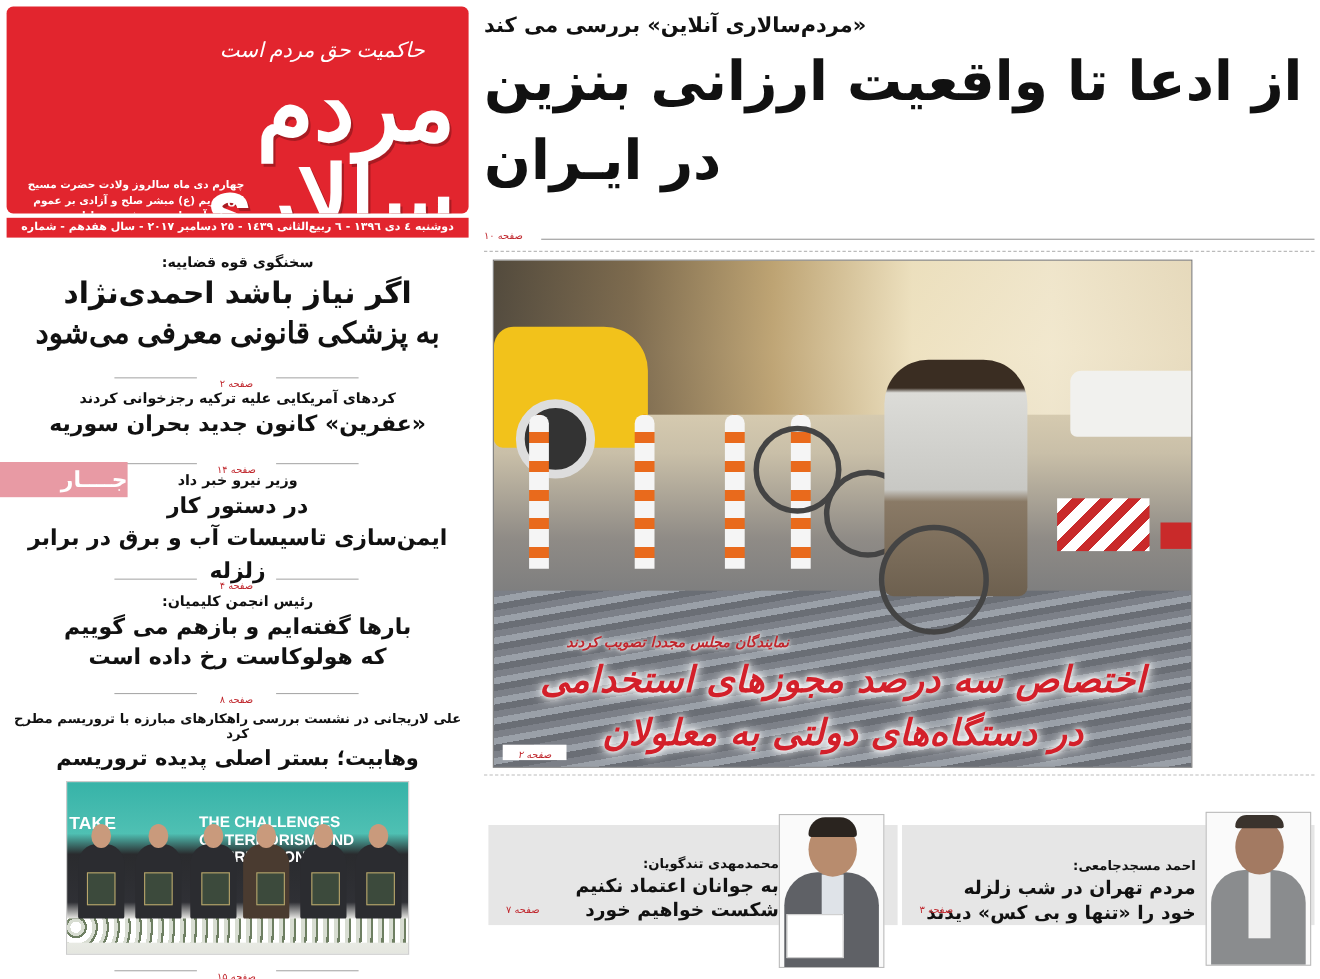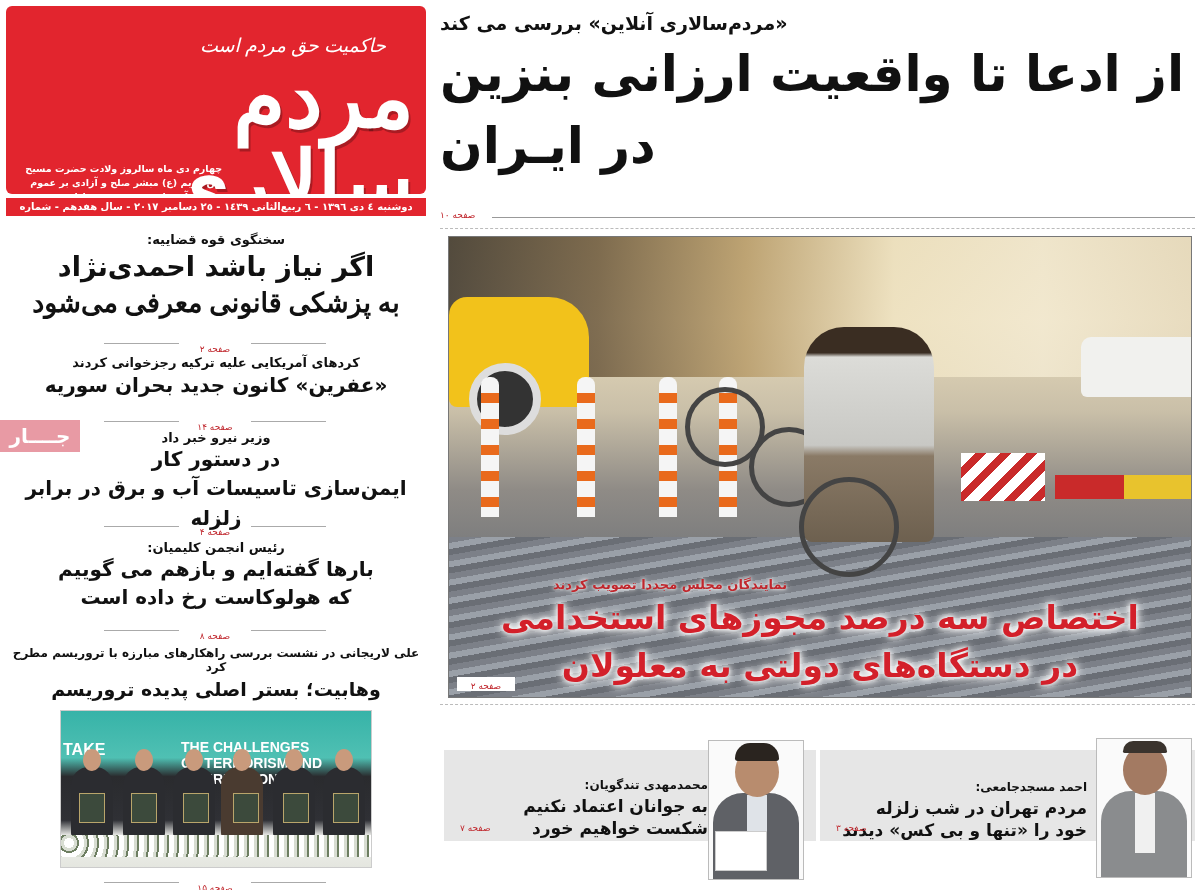--- a/index.html
+++ b/index.html
@@ -109,9 +109,9 @@
   .ref-line .page-ref { line-height: 12px; }
 
   .jar-tag {
-    position: absolute; left: 0; top: 420px; width: 80px; height: 32px;
+    position: absolute; left: 0; top: 420px; width: 116px; height: 32px;
     background: #e89aa4; color: #fff; font-size: 20px; font-weight: bold;
-    text-align: center; line-height: 32px; letter-spacing: 2px;
+    text-align: right; line-height: 32px; letter-spacing: 2px;
   }
 
   .photo-left {

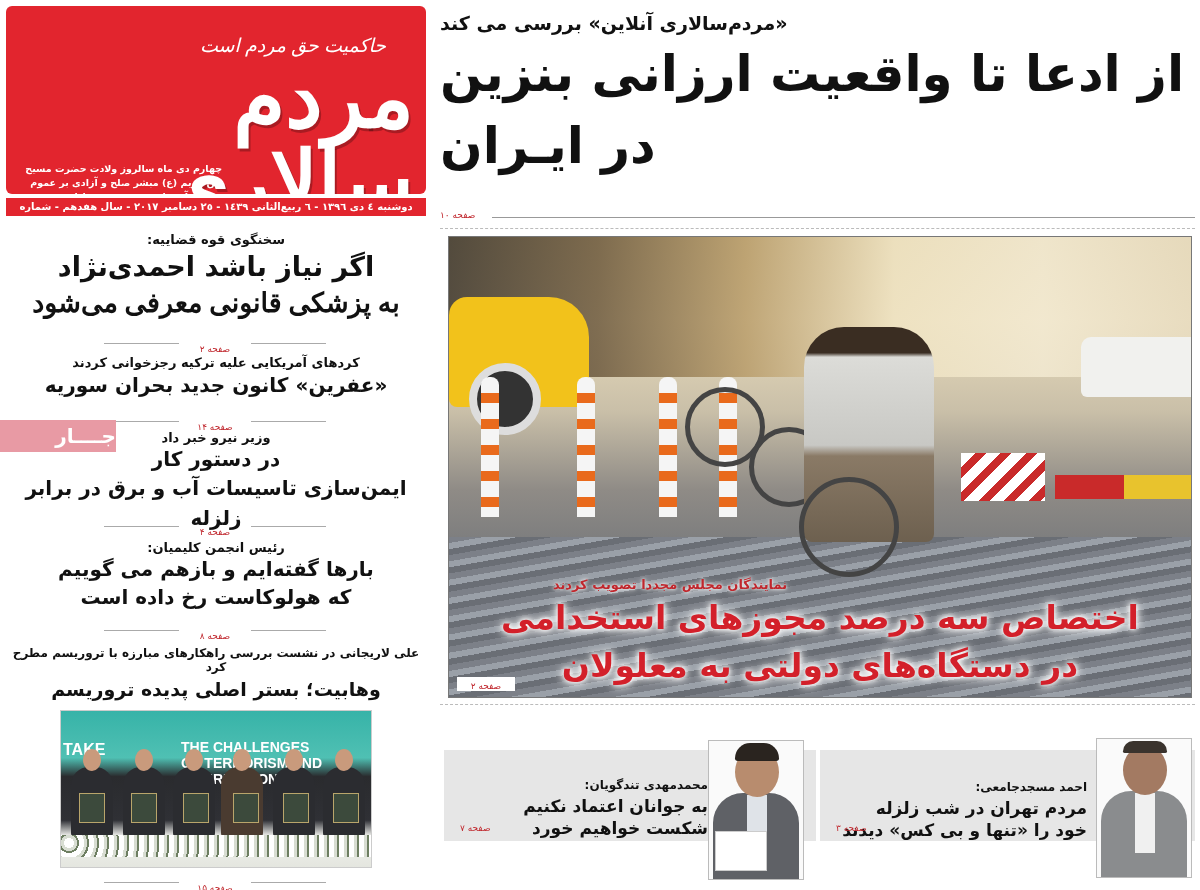--- a/index.html
+++ b/index.html
@@ -46,9 +46,10 @@
 
   
   .hero {
-    position: absolute; left: 448px; top: 236px; width: 744px; height: 462px;
+    position: absolute; left: 448px; top: 236px; width: 636px; height: 462px;
     border: 1px solid #777; overflow: hidden;
     background: linear-gradient(180deg, #d9c9a0 0%, #e9dcbc 18%, #c9bfa8 38%, #8f8b86 55%, #6f7378 75%, #5f646b 100%);
+    font-style: italic;
   }
   .hero .building {
     position: absolute; left: 0; top: 0; width: 100%; height: 140px;

